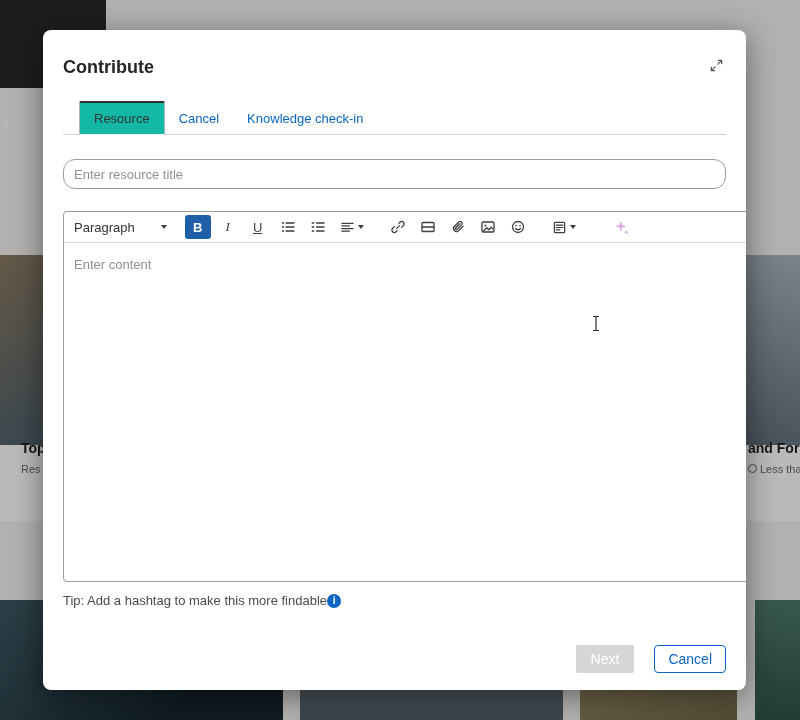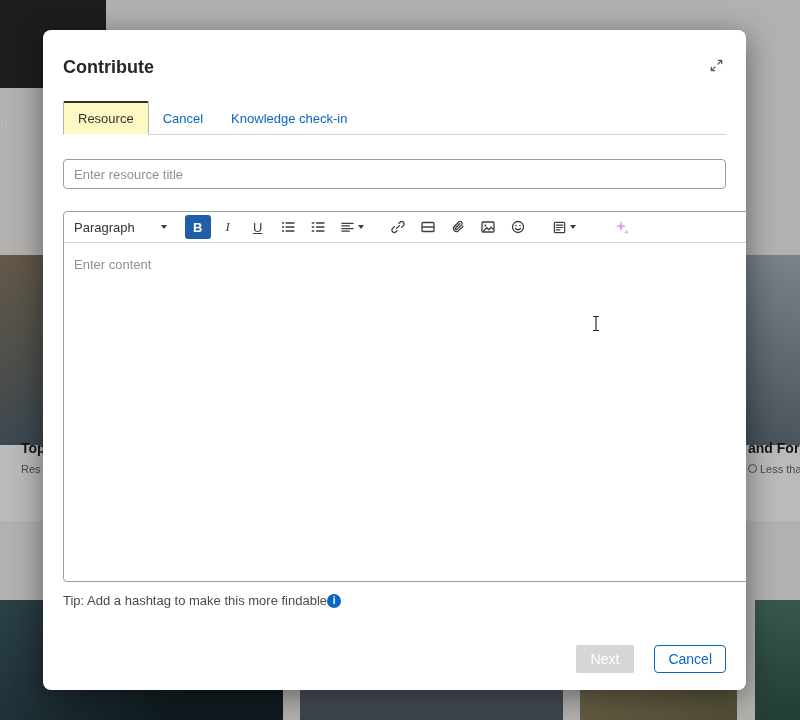--- a/index.html
+++ b/index.html
@@ -39,8 +39,8 @@
 
   .tabbar { display:flex; align-items:flex-end; margin-top:23px; border-bottom:1px solid #d4d4d4; }
   .tab { font-size:13px; padding:8px 14px; cursor:pointer; color:#0a66c2; white-space:nowrap; }
-  .tab.active { color:#333; background:#fef9c3; border:1px solid #b3b3b3; border-top:2px solid #2e2e2e;
-                border-bottom:1px solid #fff; margin-bottom:-1px; border-radius:2px 2px 0 0; }
+  .tab.active { color:#333; background:#14b8a6; border:1px solid #b3b3b3; border-top:2px solid #2e2e2e;
+                border-bottom:1px solid #fff; margin-bottom:-1px; border-radius:2px 2px 0 0;margin-left:16px; }
 
   .title-input { display:block; width:663px; height:30px; margin-top:24px; border:1px solid #9c9c9c;
                  border-radius:4px; padding:0 10px; font-size:13px; font-family:inherit; color:#333; }

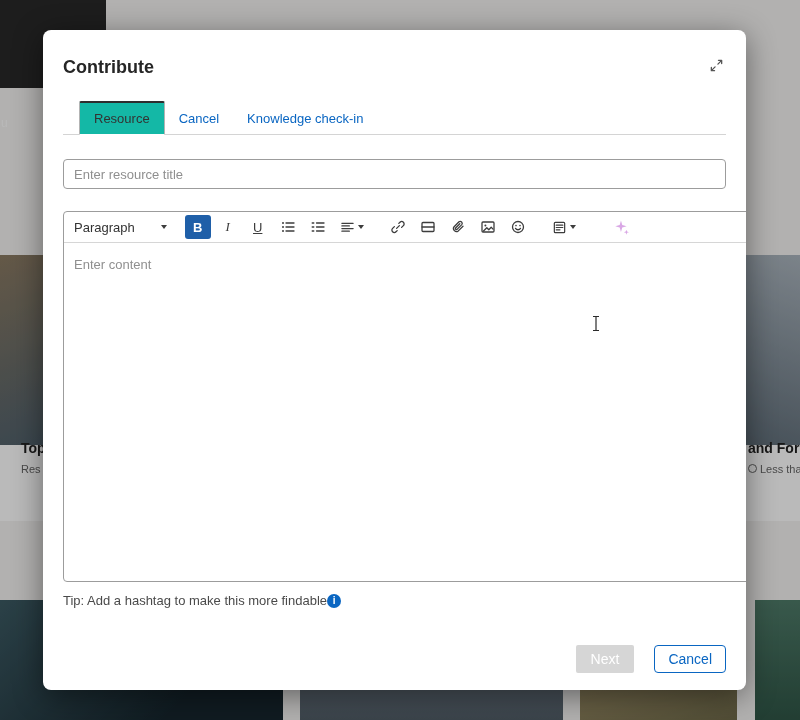--- a/index.html
+++ b/index.html
@@ -43,7 +43,7 @@
                 border-bottom:1px solid #fff; margin-bottom:-1px; border-radius:2px 2px 0 0;margin-left:16px; }
 
   .title-input { display:block; width:663px; height:30px; margin-top:24px; border:1px solid #9c9c9c;
-                 border-radius:4px; padding:0 10px; font-size:13px; font-family:inherit; color:#333; }
+                 border-radius:12px; padding:0 10px; font-size:13px; font-family:inherit; color:#333; }
   .title-input::placeholder { color:#8f8f8f; }
 
   .editor { margin-top:22px; width:744px; height:371px; border:1px solid #9c9c9c; border-radius:4px;

